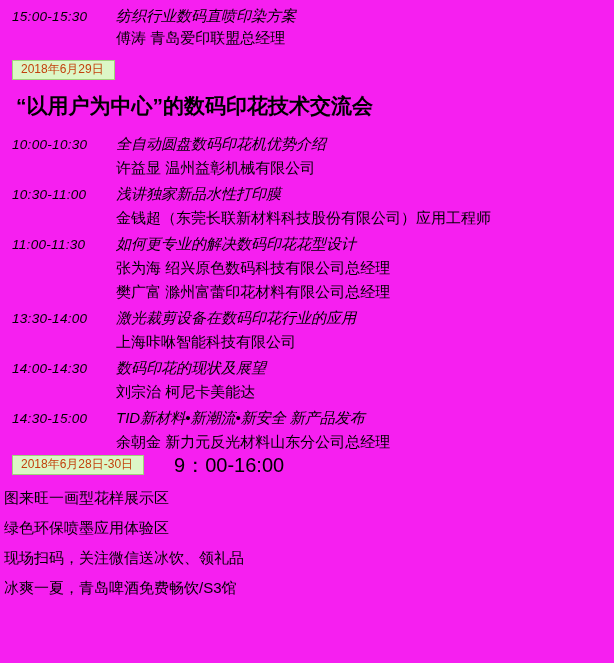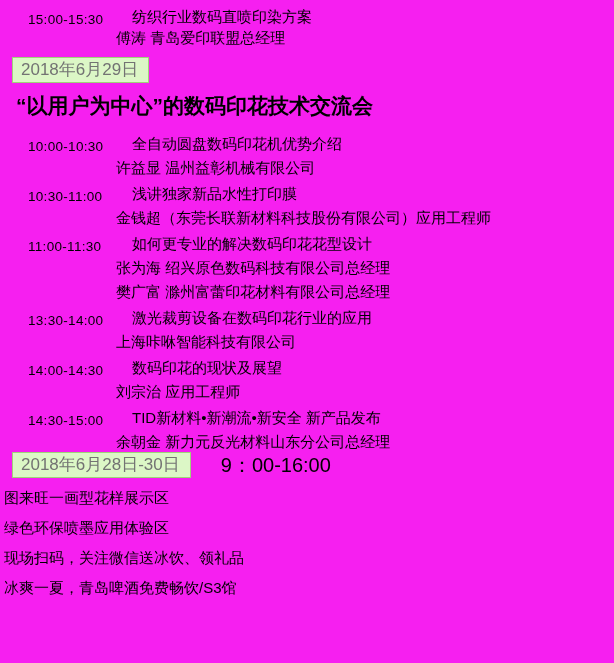--- a/index.html
+++ b/index.html
@@ -24,9 +24,10 @@
   
   .row {
     display: flex;
-    align-items: flex-end;
-    padding: 0 0 0 28px;
+    align-items: center;
+    padding: 0 0 0 12px;
     box-sizing: border-box;
+    font-style: italic;
   }
   .time {
     flex: 0 0 104px;

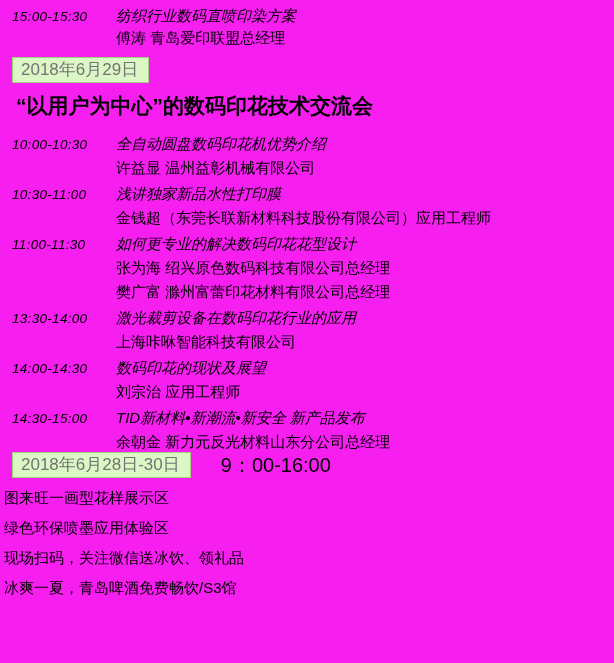--- a/index.html
+++ b/index.html
@@ -64,8 +64,8 @@
     display: inline-block;
     background: #dcf7c6;
     border: 1px solid #9fd37a;
-    color: #737373;
-    font-size: 17px;
+    color: #c2410c;
+    font-size: 12px;
     padding: 2px 10px 3px 8px;
     line-height: 1.15;
     white-space: nowrap;

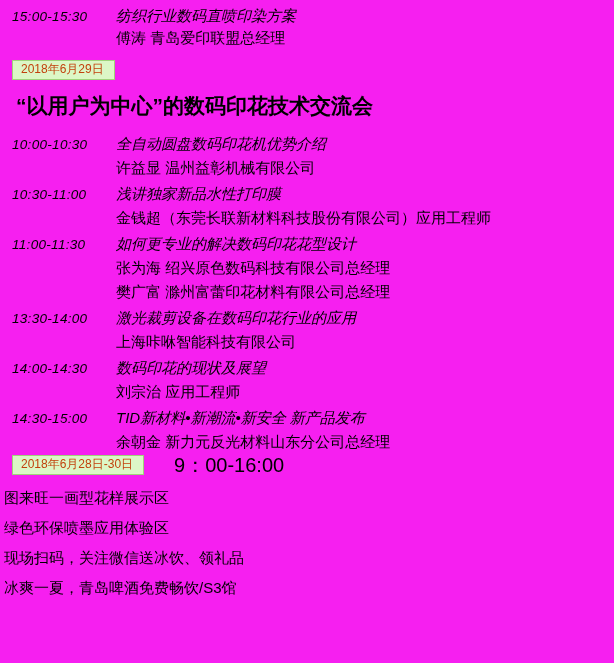--- a/index.html
+++ b/index.html
@@ -156,7 +156,7 @@
       <span class="title">数码印花的现状及展望</span>
     </div>
     <div class="speaker-row sp">
-      <span class="speaker">刘宗治  应用工程师</span>
+      <span class="speaker">刘宗治  柯尼卡美能达</span>
     </div>
 
     <div class="row sess">

